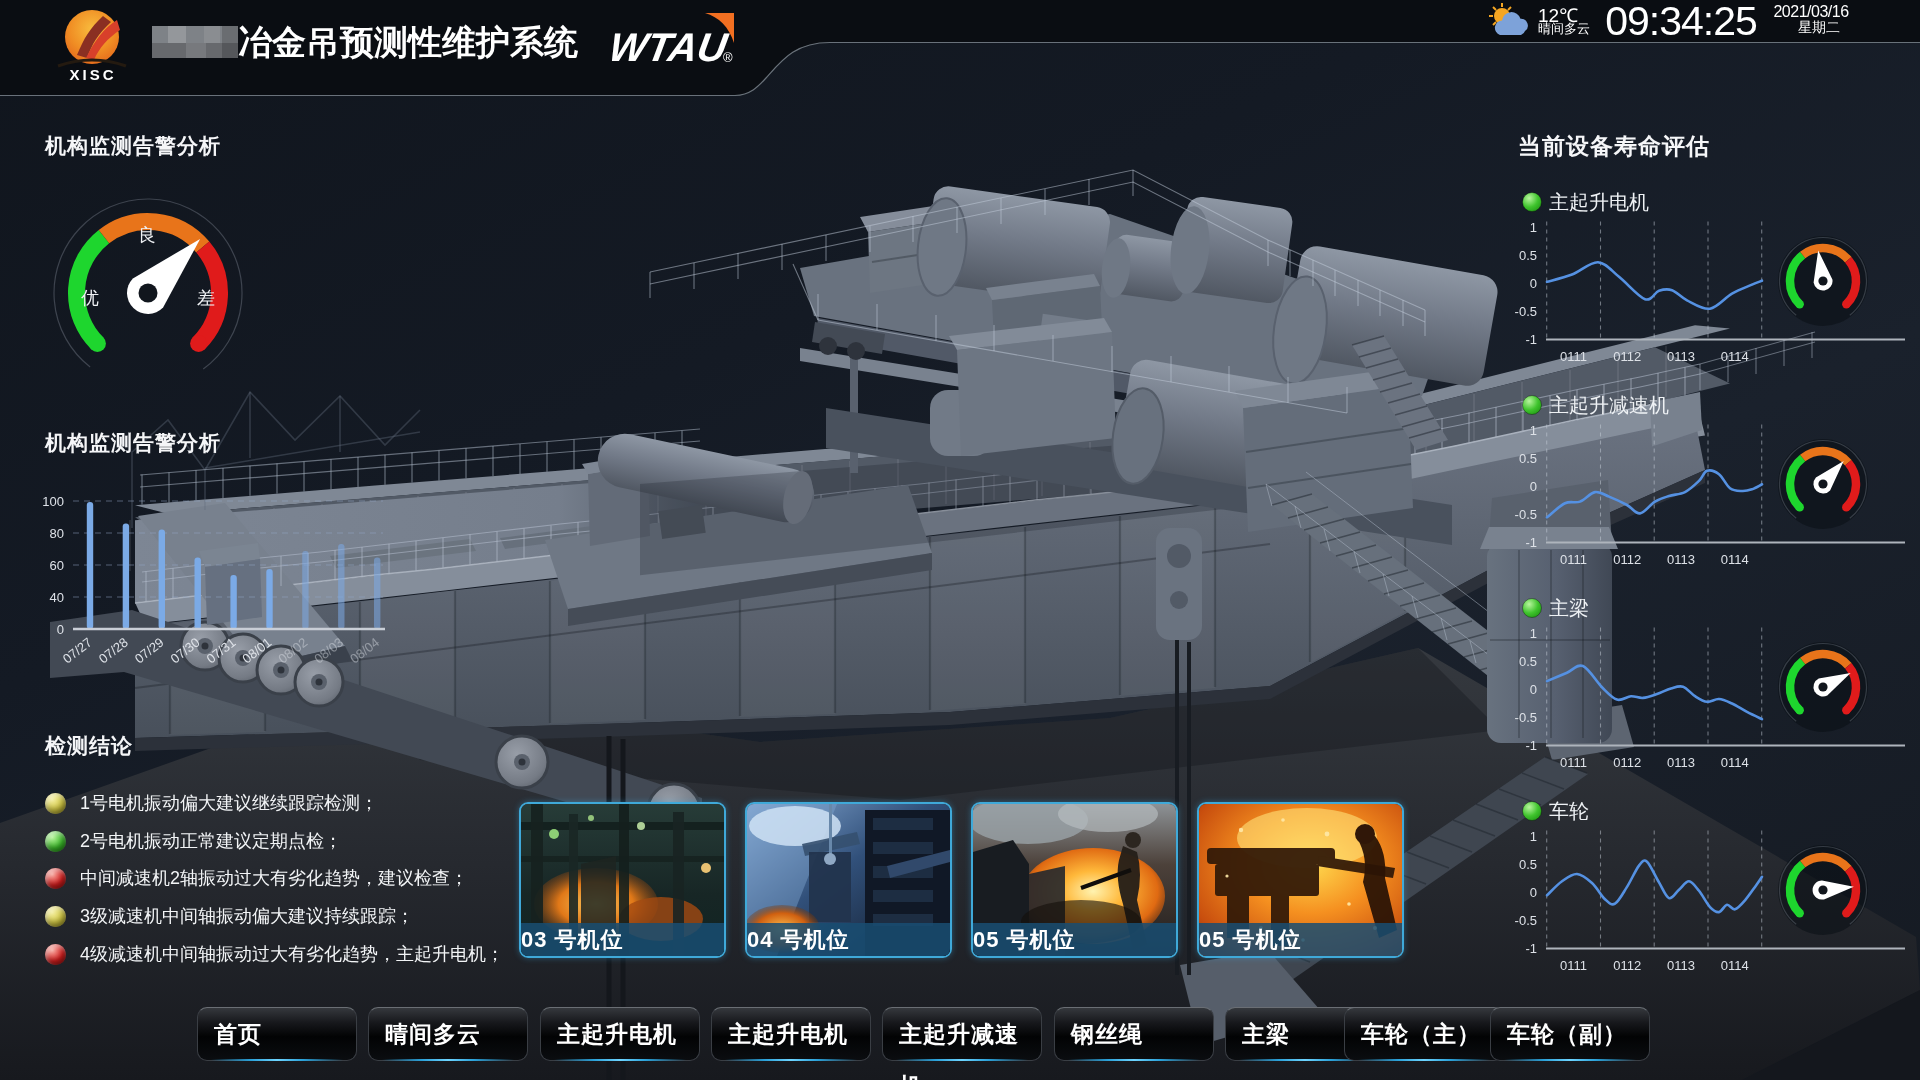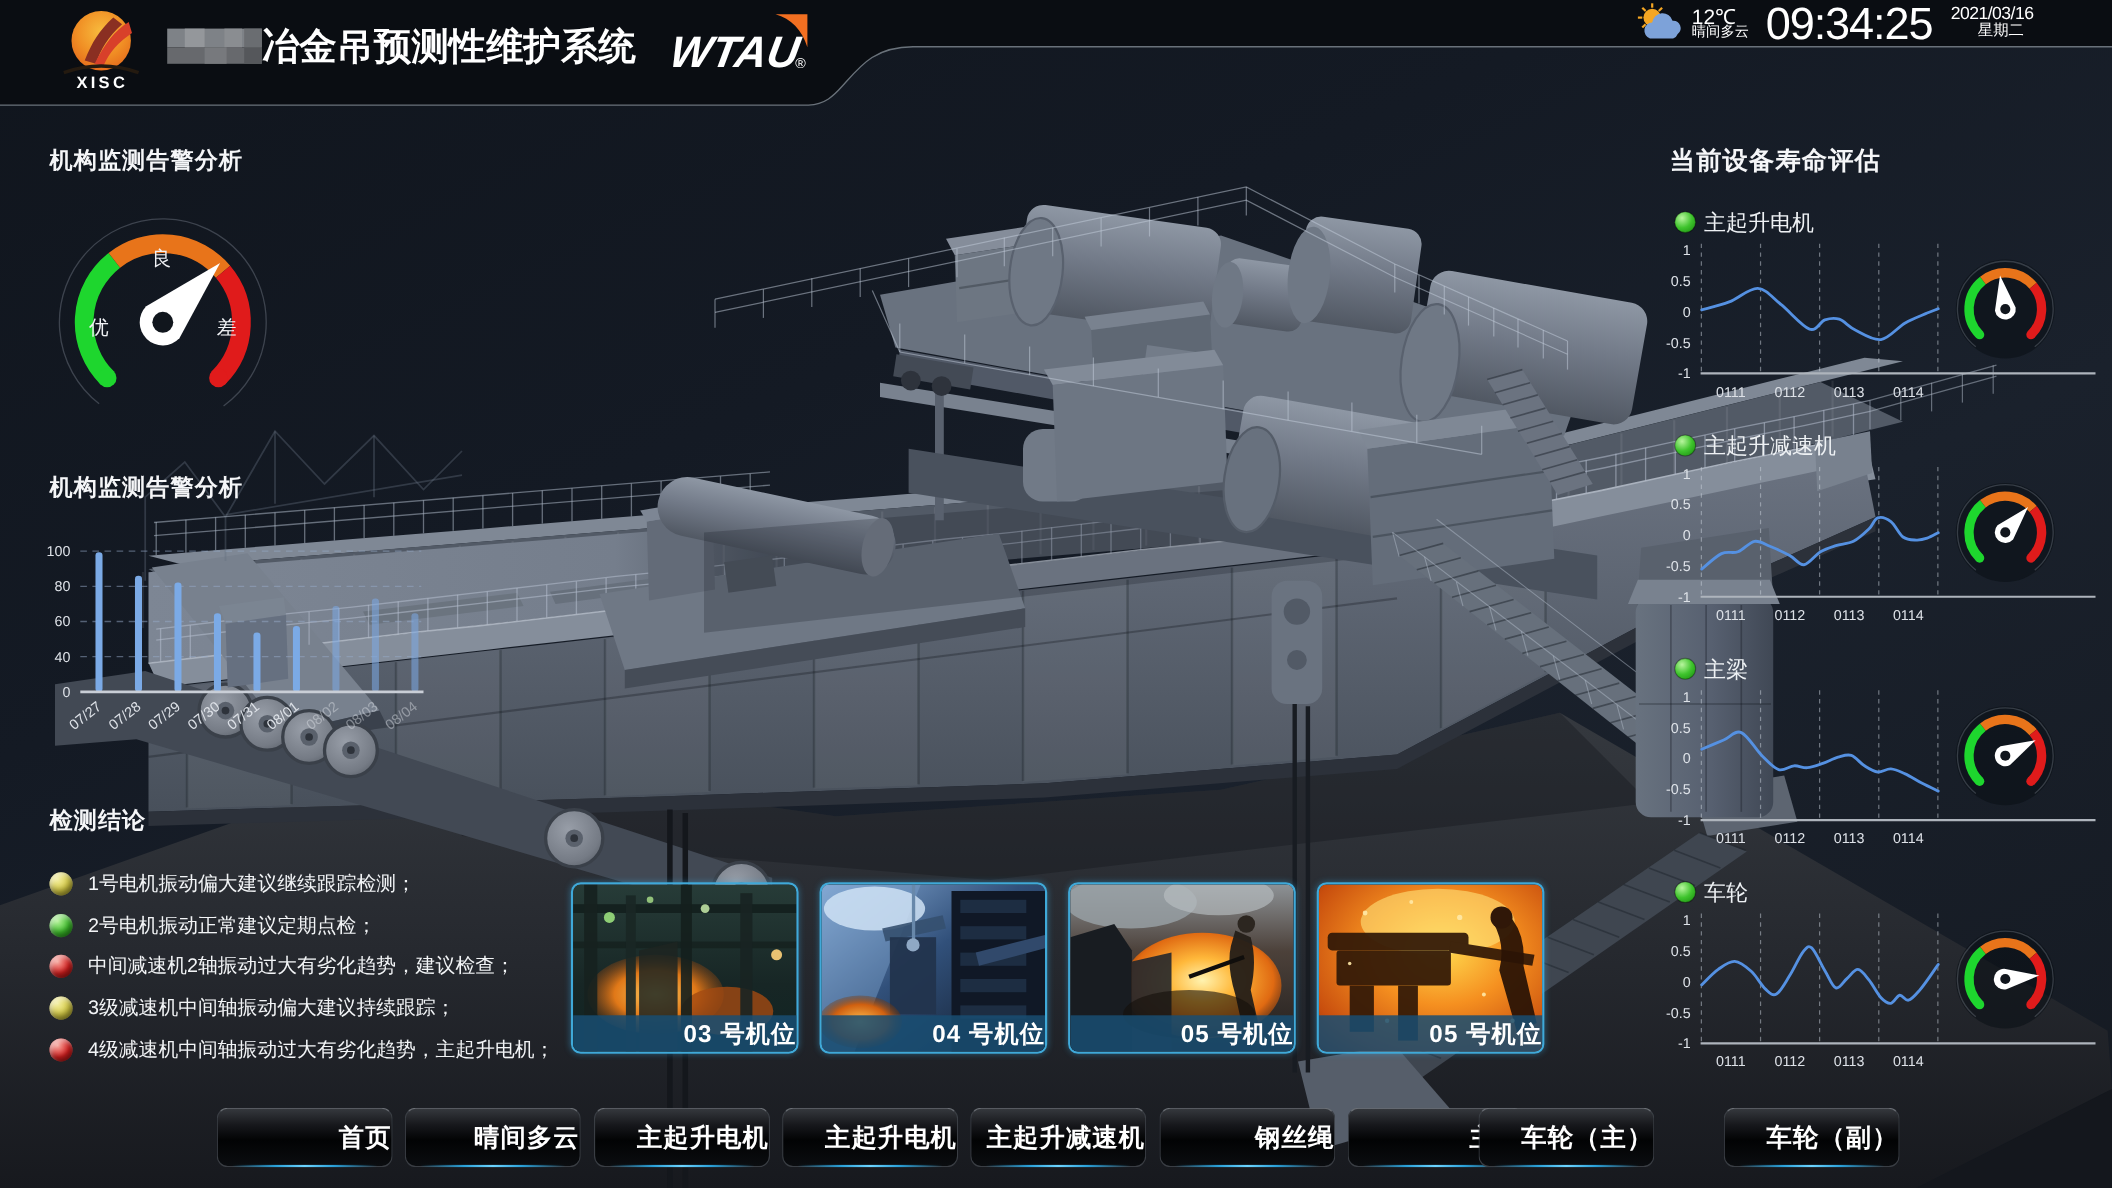--- a/index.html
+++ b/index.html
@@ -28,7 +28,7 @@
     border:2px solid #3fa9d9; overflow:hidden; box-shadow:0 0 6px rgba(60,175,230,0.4); }
   .card svg { display:block; }
   .cardCap { position:absolute; left:0; right:0; bottom:0; height:33px; background:rgba(25,78,114,0.85);
-    color:#fff; font-weight:bold; font-size:22px; text-align:right; line-height:33px; letter-spacing:1px; }
+    color:#fff; font-weight:bold; font-size:22px; text-align:left; line-height:33px; letter-spacing:1px; }
 </style>
 </head>
 <body>

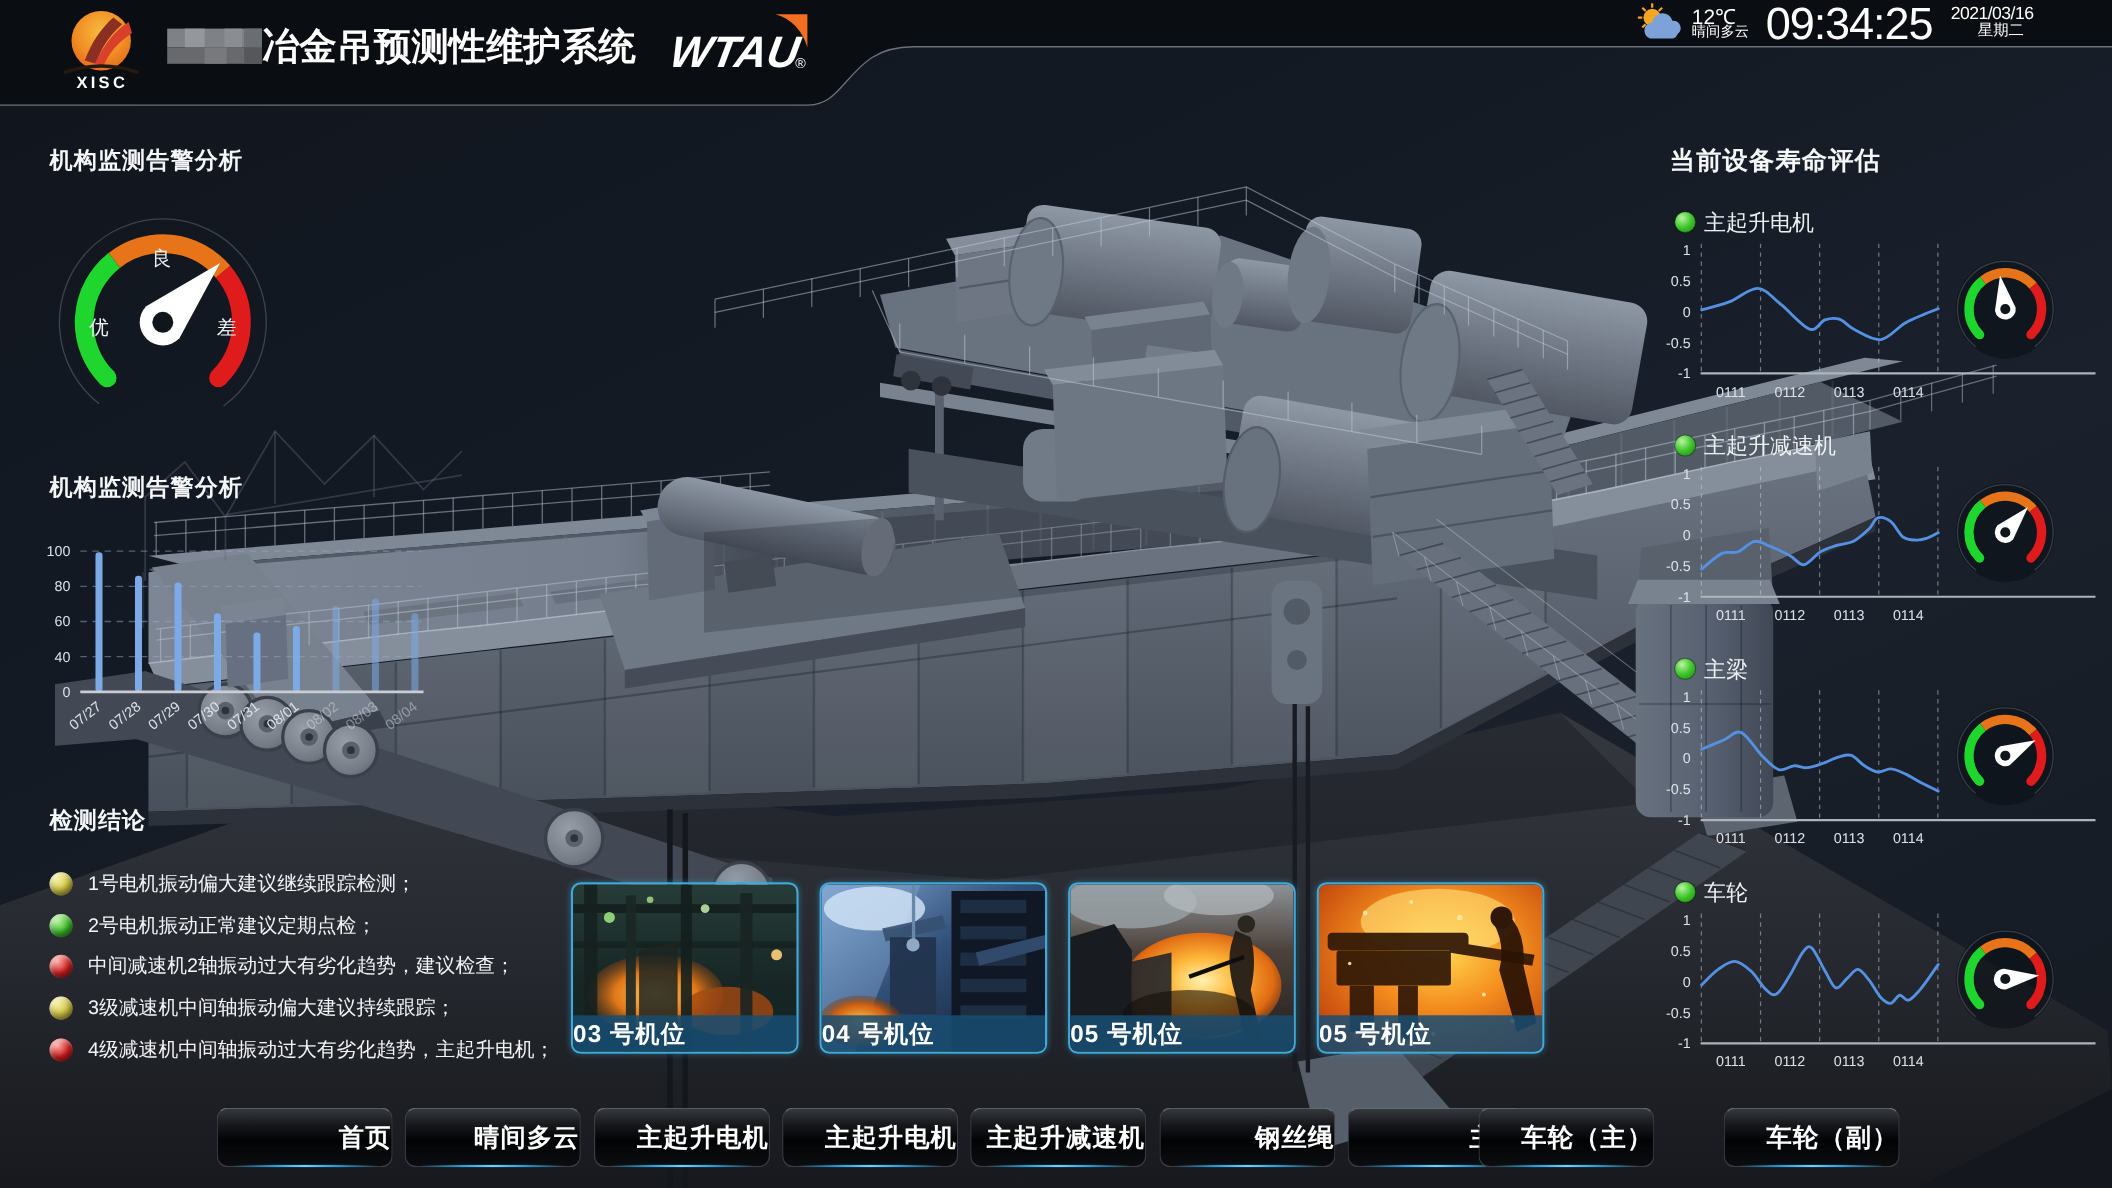--- a/index.html
+++ b/index.html
@@ -21,7 +21,7 @@
   .navBtn { position:absolute; top:1007px; width:160px; height:54px; border-radius:10px;
     background:linear-gradient(#35383d 0%, #17181c 28%, #020304 55%, #0b0d10 100%);
     border:1px solid #3a3e44; border-top-color:#6a6e74; color:#ffffff; font-weight:bold;
-    font-size:23px; text-align:right; line-height:52px; letter-spacing:1px; }
+    font-size:23px; text-align:left; line-height:52px; letter-spacing:1px;padding-left:16px; }
   .navBtn::after { content:""; position:absolute; left:8%; right:8%; bottom:-1px; height:2px;
     background:linear-gradient(90deg, rgba(42,160,216,0), #2aa0d8 30%, #6ed4ff 50%, #2aa0d8 70%, rgba(42,160,216,0)); }
   .card { position:absolute; top:802px; width:207px; height:156px; border-radius:9px;

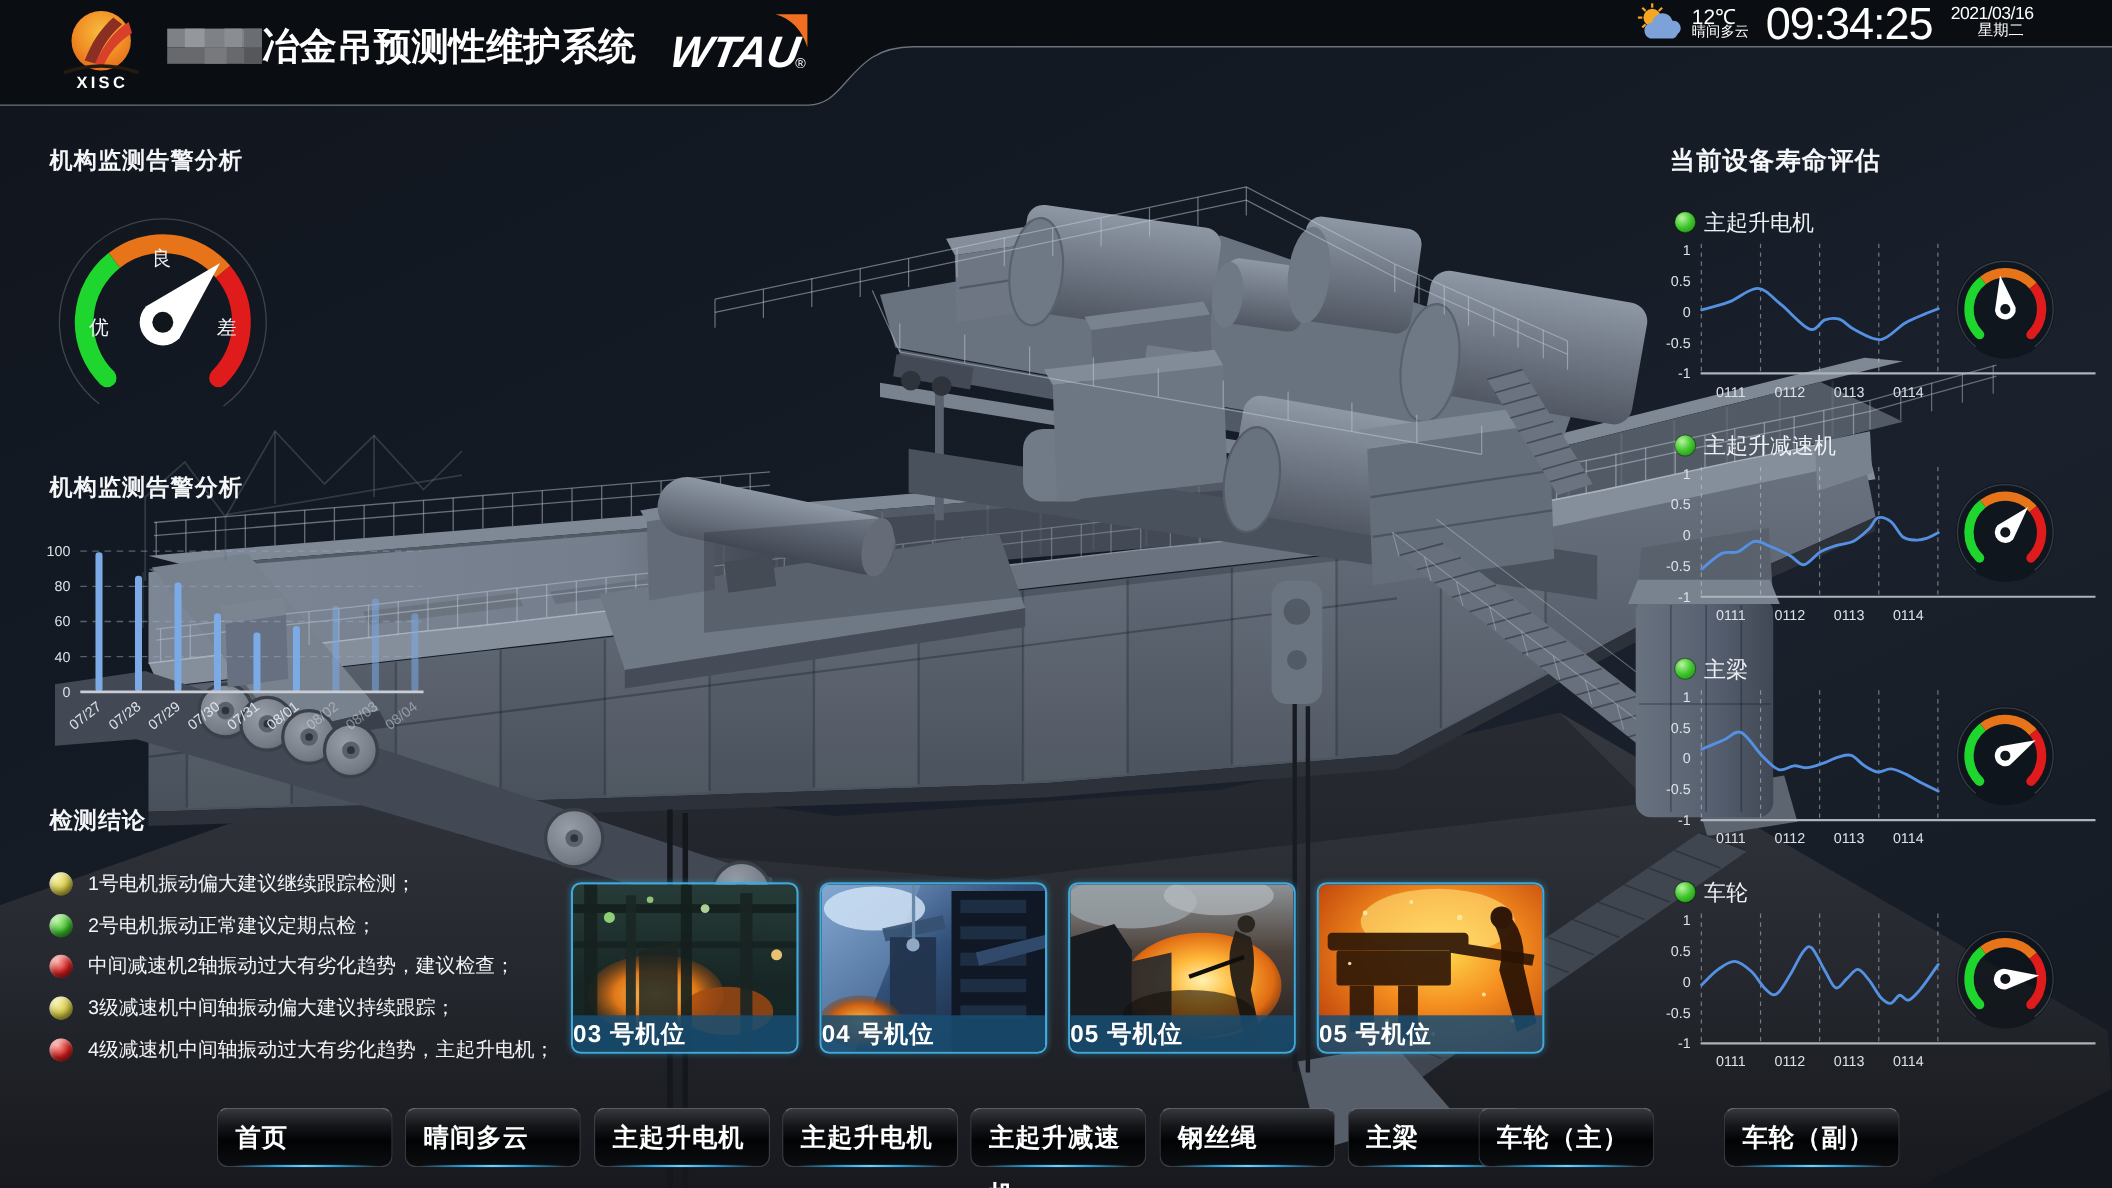--- a/index.html
+++ b/index.html
@@ -986,7 +986,7 @@
 
 <div class="navBtn" style="left:1344px">车轮（主）</div>
 
-<div class="navBtn" style="left:1567px">车轮（副）</div>
+<div class="navBtn" style="left:1490px">车轮（副）</div>
 
 </div>
 

